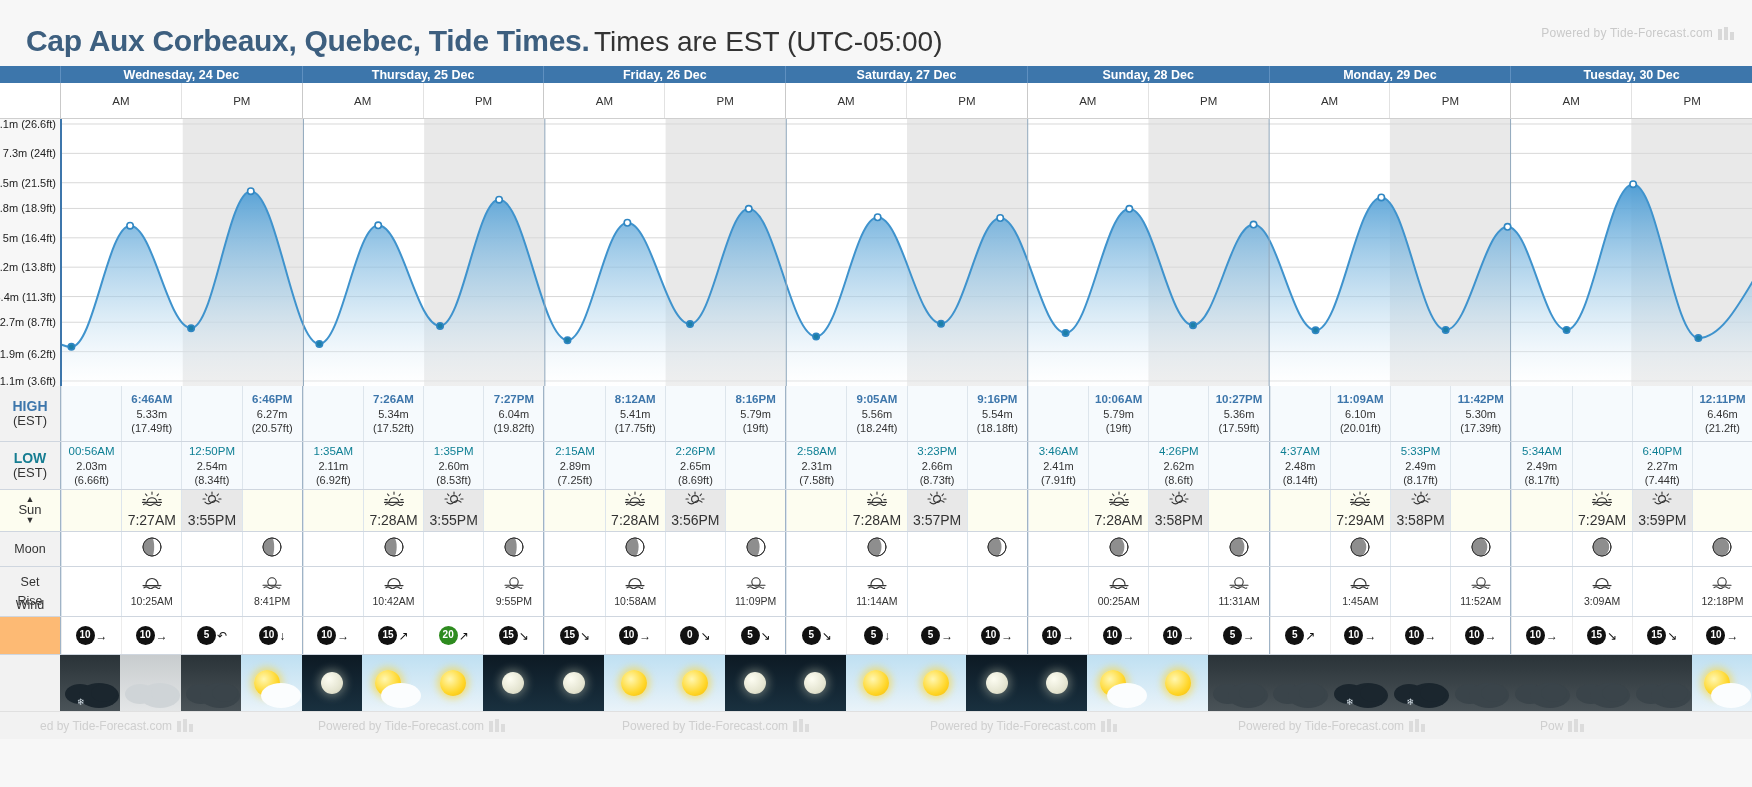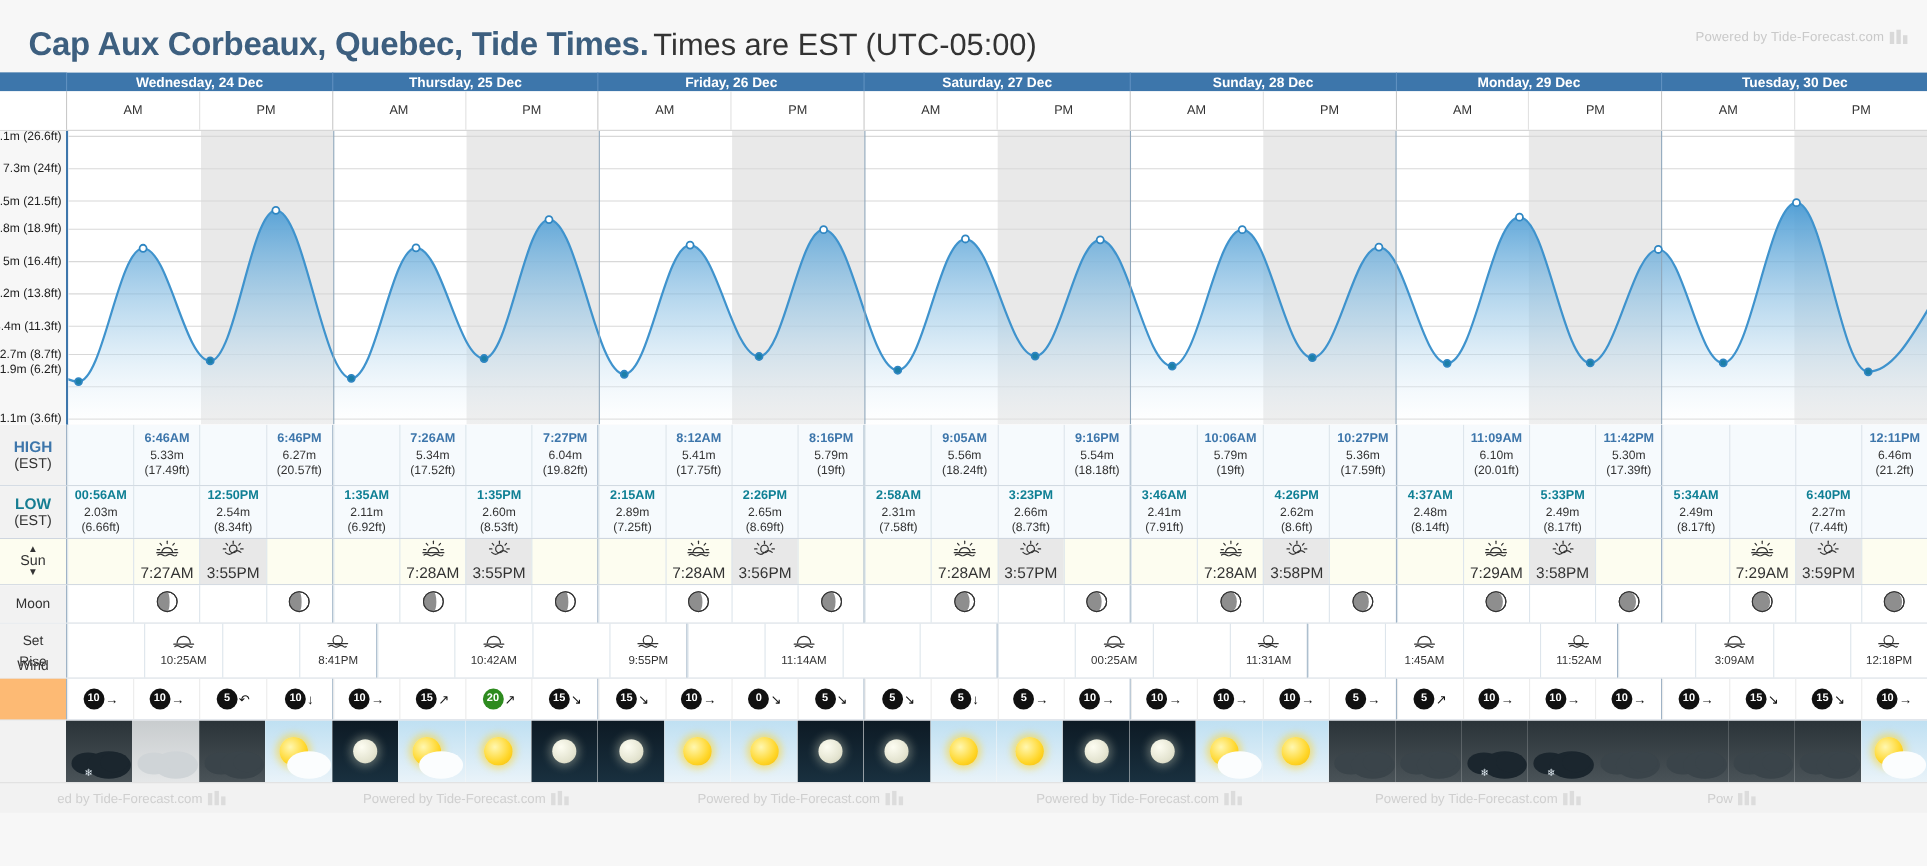--- a/index.html
+++ b/index.html
@@ -213,7 +213,7 @@
         <div class="ylab" style="top: 148.186px;">4.2m (13.8ft)</div>
         <div class="ylab" style="top: 177.557px;">3.4m (11.3ft)</div>
         <div class="ylab" style="top: 203.257px;">2.7m (8.7ft)</div>
-        <div class="ylab" style="top: 217px;">1.9m (6.2ft)</div>
+        <div class="ylab" style="top: 235px;">1.9m (6.2ft)</div>
         <div class="ylab" style="top: 262px;">1.1m (3.6ft)</div>
       </div>
     <div class="plot">

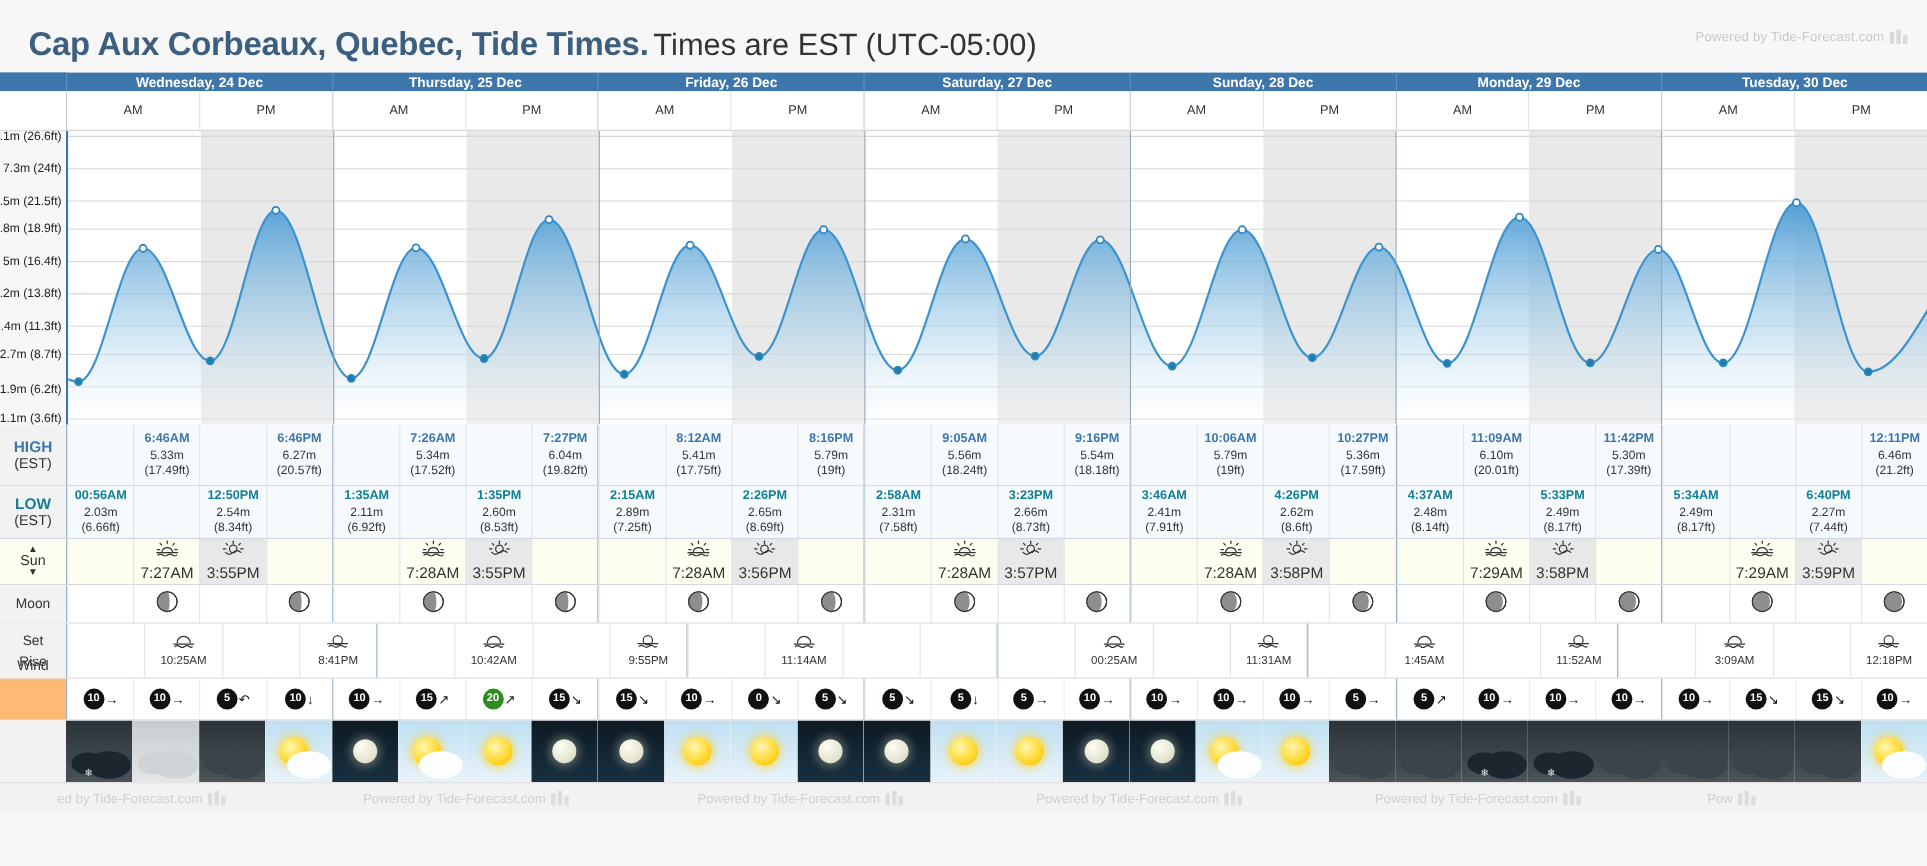--- a/index.html
+++ b/index.html
@@ -71,7 +71,7 @@
   .hi-row .rowlab .k { color:#3d76ab; font-weight:bold; font-size:14px; }
   .lo-row .rowlab .k { color:#167d92; font-weight:bold; font-size:14px; }
   .hi-row .cell .t { color:#3d76ab; font-weight:bold; font-size:11.5px; }
-  .lo-row .cell .t { color:#0e7f94; font-weight:bold; font-size:11.5px; }
+  .lo-row .cell .t { color:#0e7f94; font-weight:normal; font-size:11.5px; }
 
   
   .sun-row { height:42px; background:#fdfdf0; }

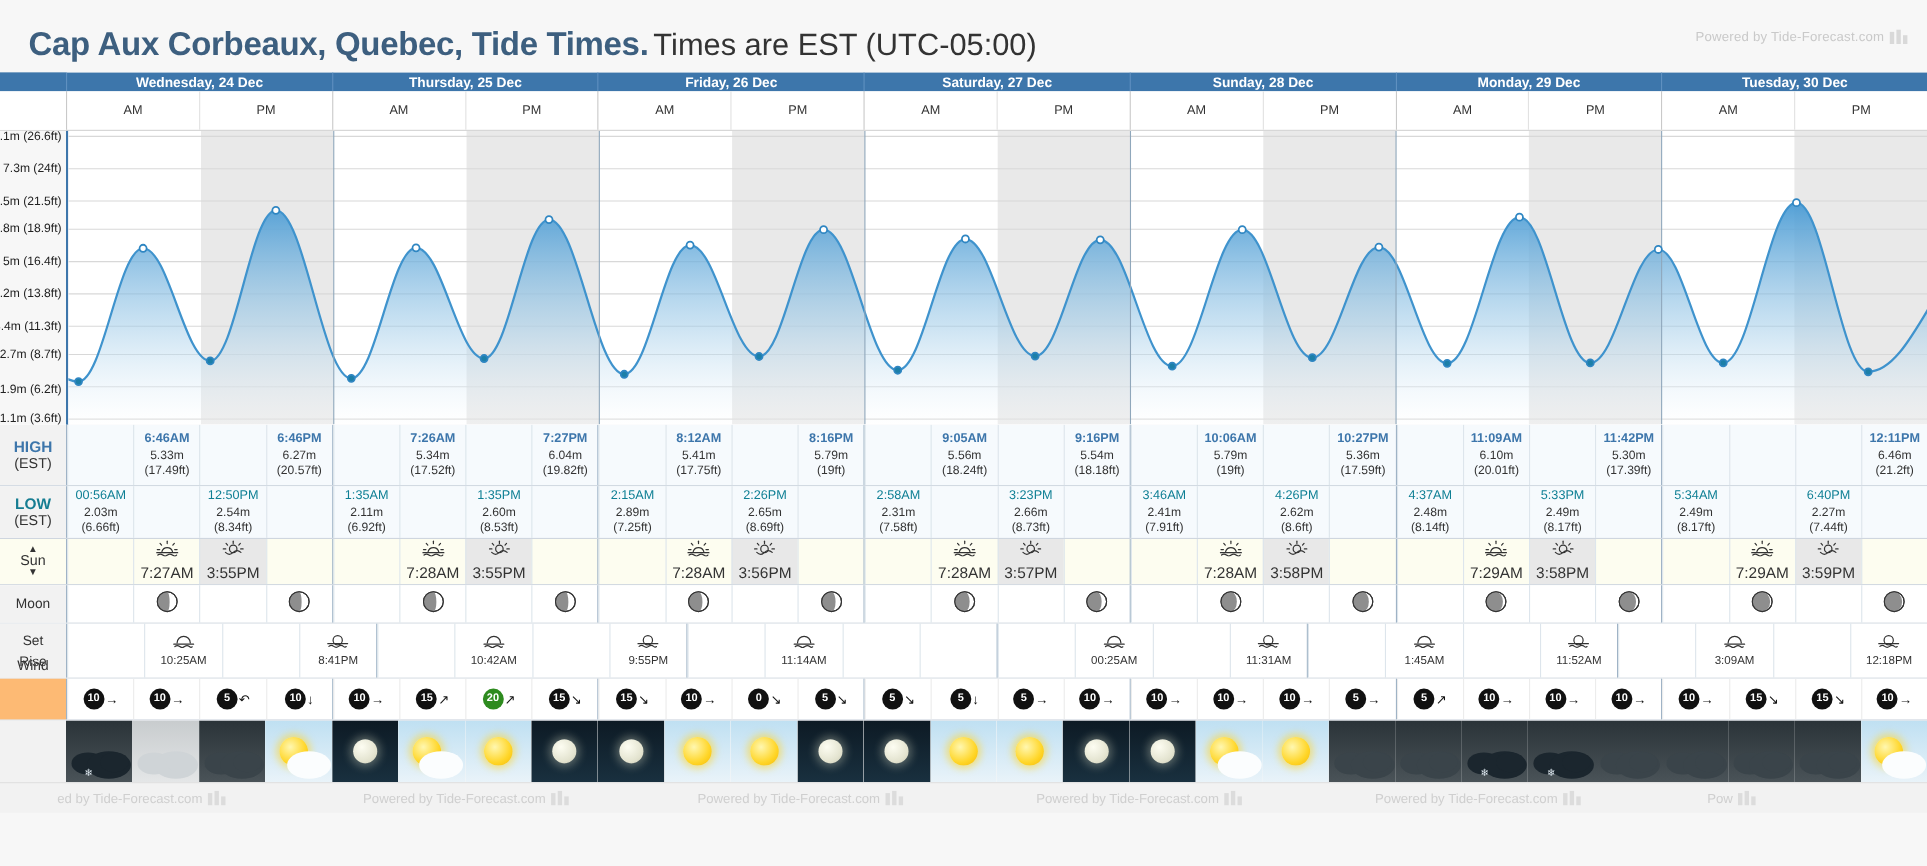--- a/index.html
+++ b/index.html
@@ -938,6 +938,30 @@
                 <path d="M3 12.8 q2.2 -1.8 4.4 0 q2.2 1.8 4.4 0 q2.2 -1.8 4.4 0 q1.4 1.2 2.6 .2"></path>
               </g>
             </svg></span>
+          <div>10:58AM</div>
+        </div>
+        <div class="cell"></div>
+        <div class="cell">
+          <span><svg width="22" height="14" viewBox="0 0 22 14">
+              <g stroke="#333" stroke-width="1.1" fill="none" stroke-linecap="round">
+                <circle cx="11" cy="7" r="4.2"></circle>
+                <line x1="2" y1="10.2" x2="20" y2="10.2"></line>
+                <path d="M3 12.6 q2.2 -1.8 4.4 0 q2.2 1.8 4.4 0 q2.2 -1.8 4.4 0 q1.4 1.2 2.6 .2"></path>
+              </g>
+            </svg></span>
+          <div>11:09PM</div>
+        </div>
+      </div>
+      <div class="dcell">
+        <div class="cell"></div>
+        <div class="cell">
+          <span><svg width="22" height="14" viewBox="0 0 22 14">
+              <g stroke="#333" stroke-width="1.1" fill="none" stroke-linecap="round">
+                <path d="M5 9.5 A5 5 0 0 1 17 9.5"></path>
+                <line x1="2" y1="10.6" x2="20" y2="10.6"></line>
+                <path d="M3 12.8 q2.2 -1.8 4.4 0 q2.2 1.8 4.4 0 q2.2 -1.8 4.4 0 q1.4 1.2 2.6 .2"></path>
+              </g>
+            </svg></span>
           <div>11:14AM</div>
         </div>
         <div class="cell"></div>

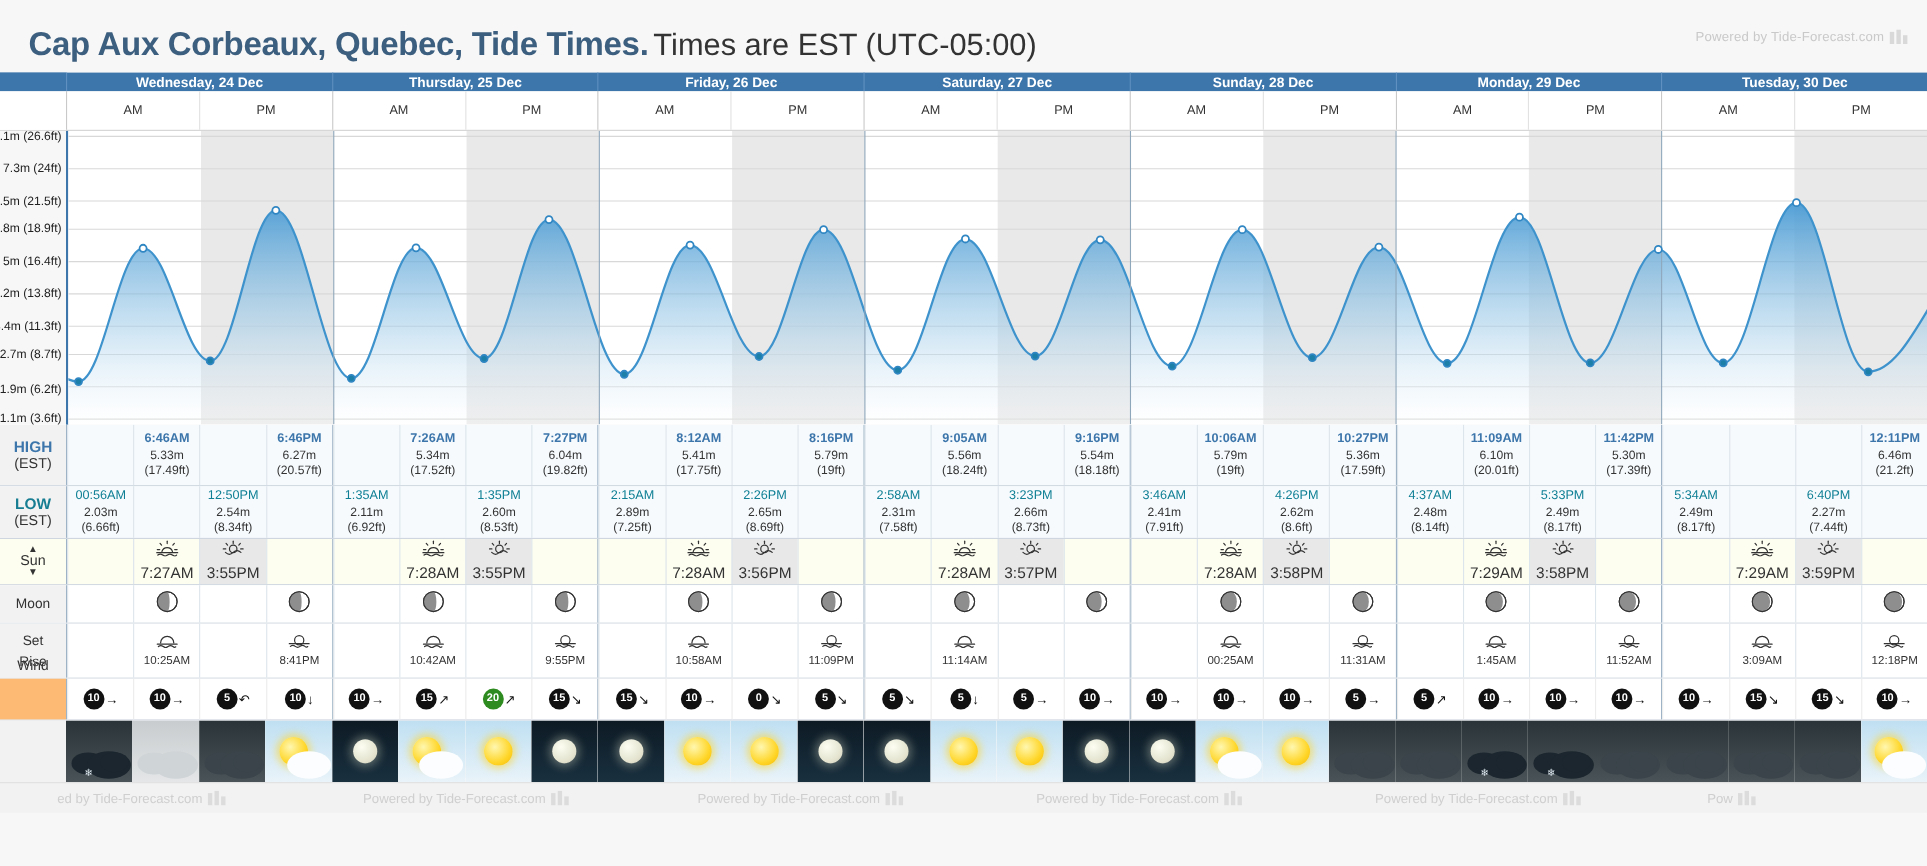--- a/index.html
+++ b/index.html
@@ -139,7 +139,7 @@
   }
   .fwm {
     position:absolute; font-size:12px; color:#cfcfcf;
-    display:flex; align-items:center; gap:5px; white-space:nowrap;margin-left:12px;
+    display:flex; align-items:center; gap:5px; white-space:nowrap;
   }
   .fwm .wmbars i { background:#dcdcdc; }
 </style>

